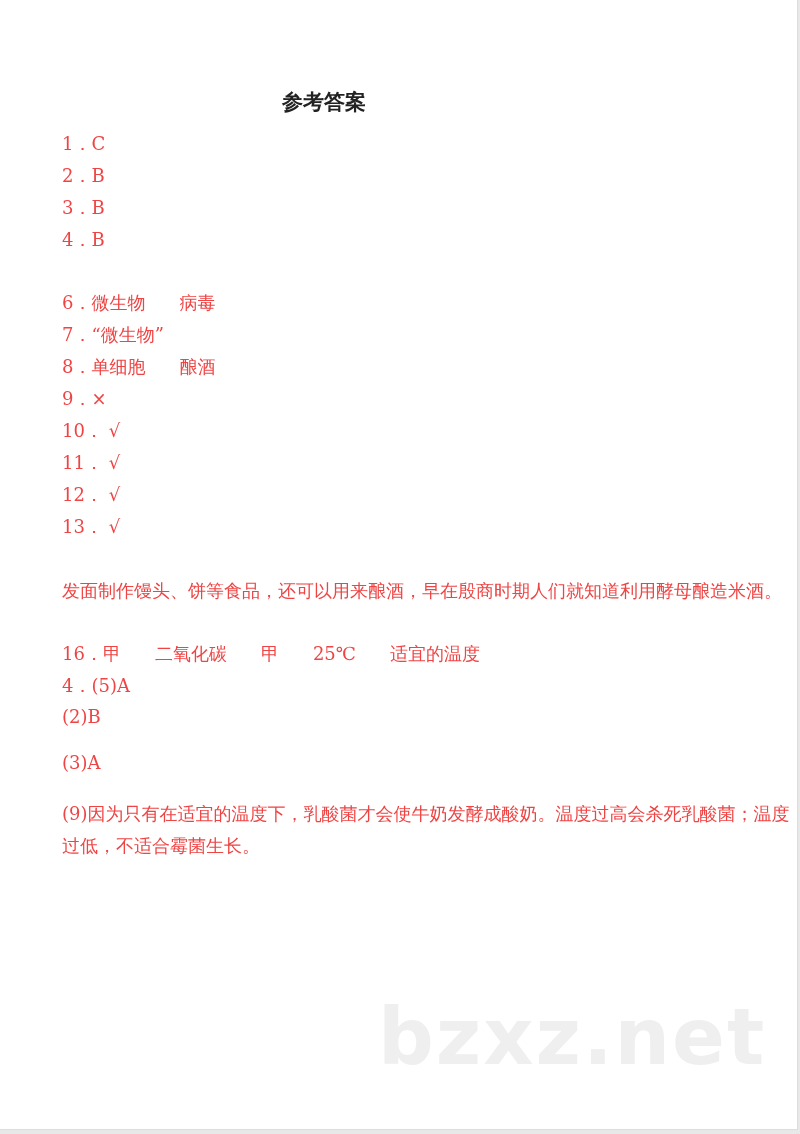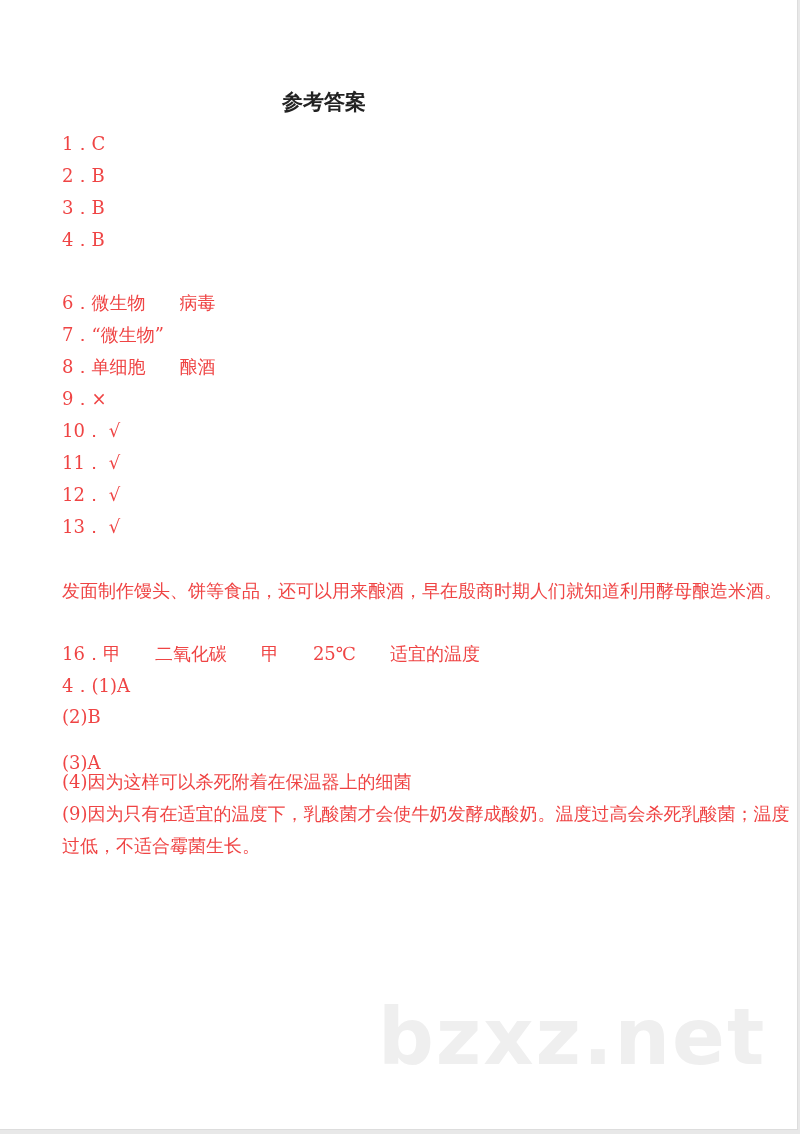--- a/index.html
+++ b/index.html
@@ -36,7 +36,7 @@
   <div class="line" style="top:579px">发面制作馒头、饼等食品，还可以用来酿酒，早在殷商时期人们就知道利用酵母酿造米酒。</div>
   <div class="line" style="top:642px"><span>16．</span><span>甲</span><span class="gap"></span><span>二氧化碳</span><span class="gap"></span><span>甲</span><span class="gap"></span><span>25℃</span><span class="gap"></span><span>适宜的温度</span></div>
 
-  <div class="line" style="top:674px"><span>4．</span><span>(1)A</span></div>
+  <div class="line" style="top:674px"><span>4．</span><span>(5)A</span></div>
   <div class="line" style="top:706px">(2)B</div>
   <div class="line" style="top:752px">(3)A</div>
   <div class="line" style="top:770px">(4)因为这样可以杀死附着在保温器上的细菌</div>

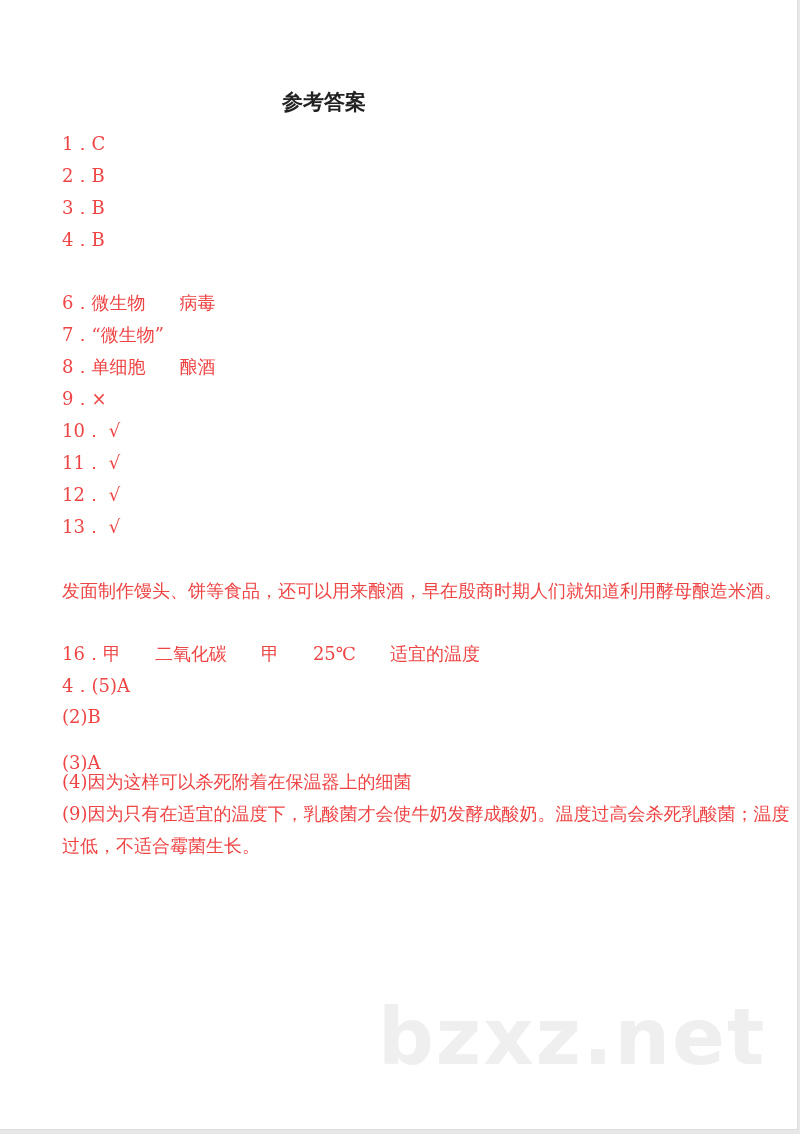--- a/index.html
+++ b/index.html
@@ -39,7 +39,6 @@
   <div class="line" style="top:674px"><span>4．</span><span>(5)A</span></div>
   <div class="line" style="top:706px">(2)B</div>
   <div class="line" style="top:752px">(3)A</div>
-  <div class="line" style="top:770px">(4)因为这样可以杀死附着在保温器上的细菌</div>
   <div class="line" style="top:802px">(9)因为只有在适宜的温度下，乳酸菌才会使牛奶发酵成酸奶。温度过高会杀死乳酸菌；温度</div>
   <div class="line" style="top:834px">过低，不适合霉菌生长。</div>
 

